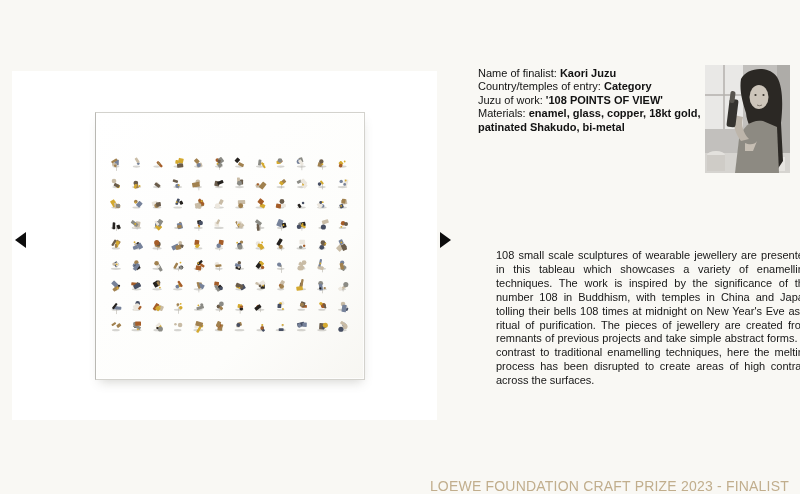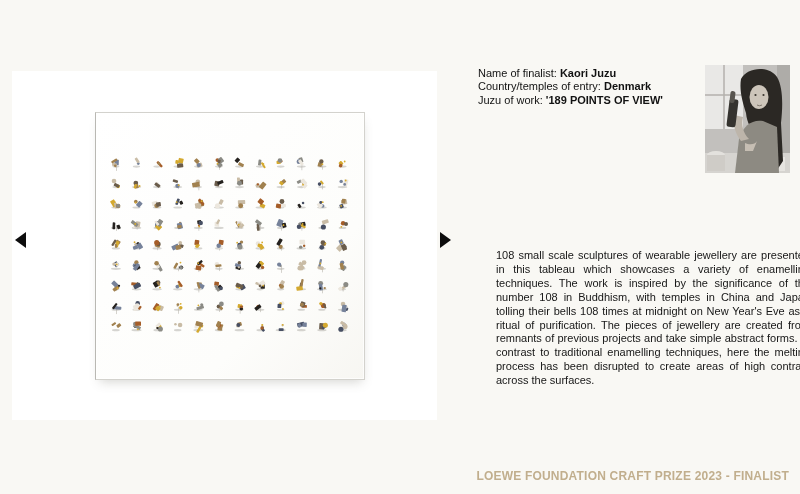--- a/index.html
+++ b/index.html
@@ -807,7 +807,7 @@
 
   <div class="info" id="info-block">
       <div><span class="label">Name of finalist: </span><span class="value">Kaori Juzu</span></div>
-      <div><span class="label">Country/temples of entry: </span><span class="value">Denmark</span></div>
+      <div><span class="label">Country/temples of entry: </span><span class="value">Category</span></div>
       <div><span class="label">Juzu of work: </span><span class="value">'189 POINTS OF VIEW'</span></div>
     </div>
 

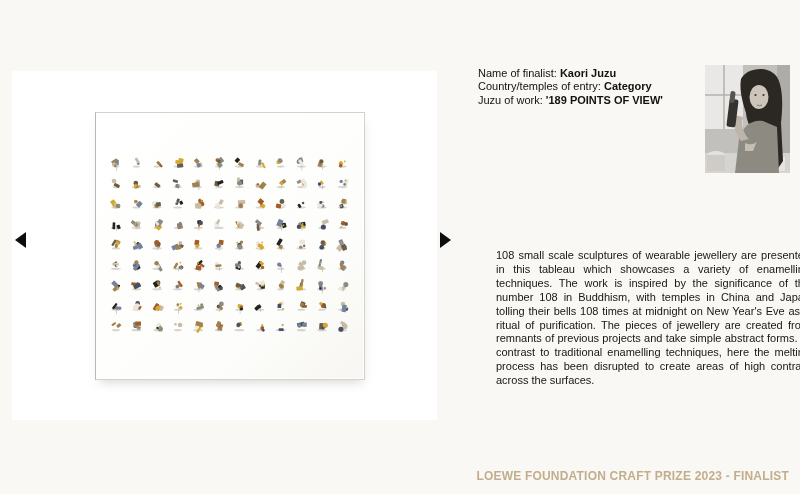--- a/index.html
+++ b/index.html
@@ -808,7 +808,7 @@
   <div class="info" id="info-block">
       <div><span class="label">Name of finalist: </span><span class="value">Kaori Juzu</span></div>
       <div><span class="label">Country/temples of entry: </span><span class="value">Category</span></div>
-      <div><span class="label">Juzu of work: </span><span class="value">'189 POINTS OF VIEW'</span></div>
+      <div><span class="label">Juzu of work: </span><span class="value">'108 POINTS OF VIEW'</span></div>
     </div>
 
   <div class="portrait">

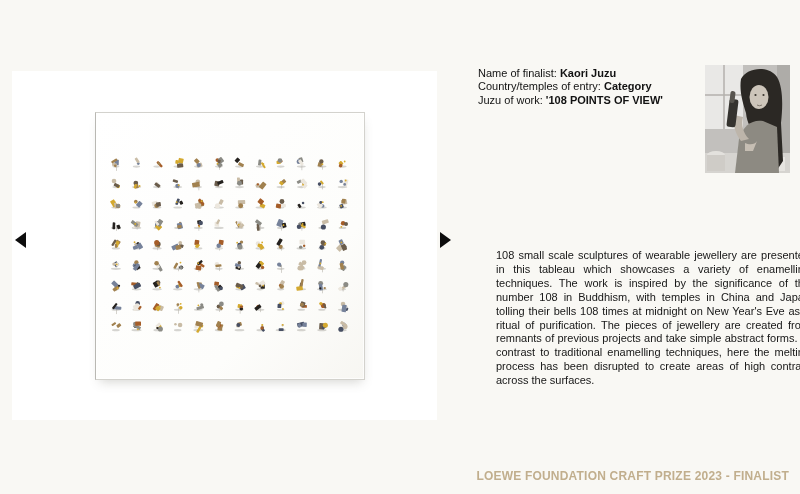--- a/index.html
+++ b/index.html
@@ -809,6 +809,7 @@
       <div><span class="label">Name of finalist: </span><span class="value">Kaori Juzu</span></div>
       <div><span class="label">Country/temples of entry: </span><span class="value">Category</span></div>
       <div><span class="label">Juzu of work: </span><span class="value">'108 POINTS OF VIEW'</span></div>
+      <div><span class="label">Materials: </span><span class="value">enamel, glass, copper, 18kt gold, patinated Shakudo, bi-metal</span></div>
     </div>
 
   <div class="portrait">

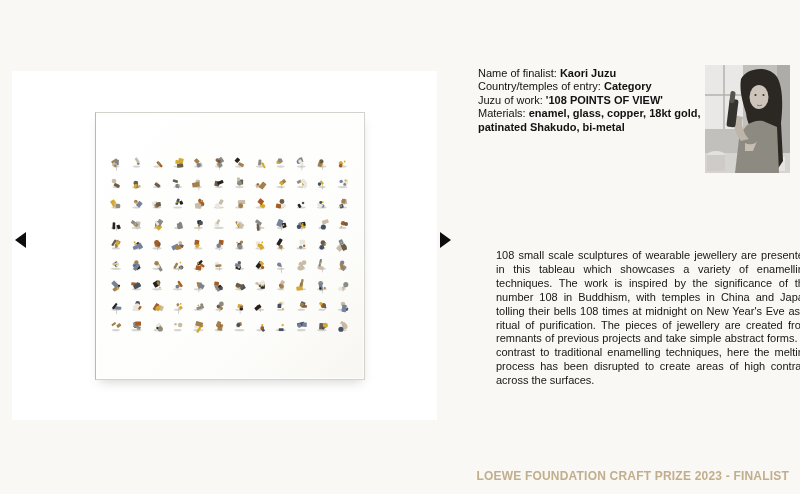--- a/index.html
+++ b/index.html
@@ -52,8 +52,8 @@
   }
   
   .footer {
-    position:absolute; right:11px; top:470px; text-align:right;
-    font-size:12px; line-height:12.5px; letter-spacing:0.2px; color:#c1ae8d;font-weight:bold;
+    position:absolute; right:11px; top:480px; text-align:right;
+    font-size:14px; line-height:12.5px; letter-spacing:0.2px; color:#c1ae8d;
   }
 </style>
 </head>

